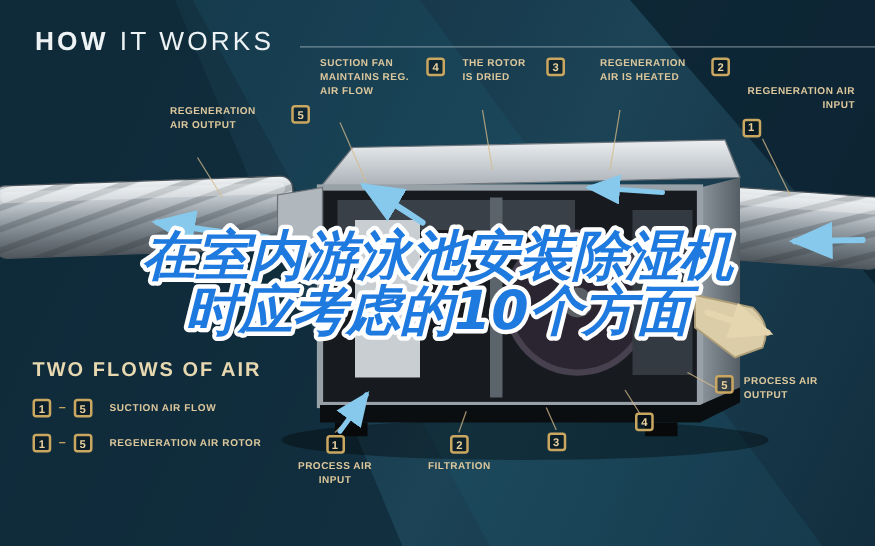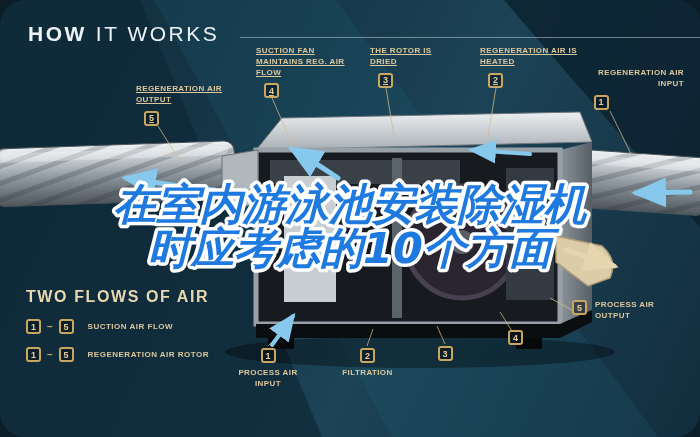--- a/index.html
+++ b/index.html
@@ -7,7 +7,6 @@
     position:relative;width:700px;height:437px;overflow:hidden;
     background:linear-gradient(115deg,#102c3a 0%,#17394b 38%,#1c4356 58%,#122e3e 100%);
     font-family:"Liberation Sans","DejaVu Sans",sans-serif;
-    border-radius:25px;
     -webkit-font-smoothing:antialiased;
   }
   .band{position:absolute;inset:0;pointer-events:none;}

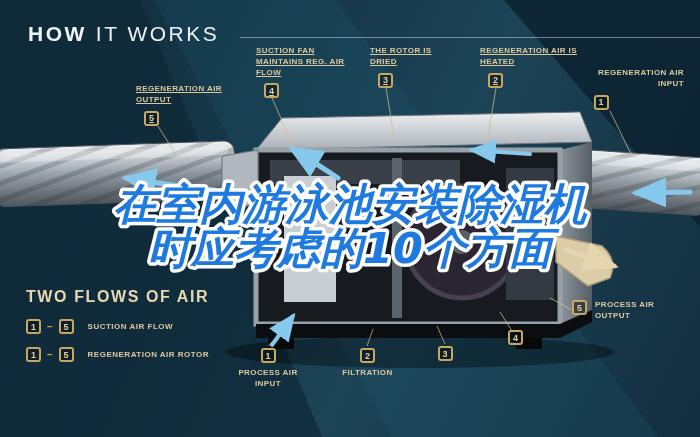--- a/index.html
+++ b/index.html
@@ -22,7 +22,7 @@
   .rule{position:absolute;left:240px;top:37px;width:460px;height:1px;background:rgba(205,220,226,.5);}
 
   .callout{position:absolute;display:flex;color:#dcc79c;}
-  .callout.col{flex-direction:column;gap:5px;text-decoration:underline;}
+  .callout.col{flex-direction:row;gap:5px;}
   .callout.col-end{flex-direction:column;gap:5px;align-items:center;text-align:right;}
   .callout.row{flex-direction:row;gap:8px;align-items:flex-start;}
   .callout.col-center{flex-direction:column;gap:5px;align-items:center;text-align:center;}

